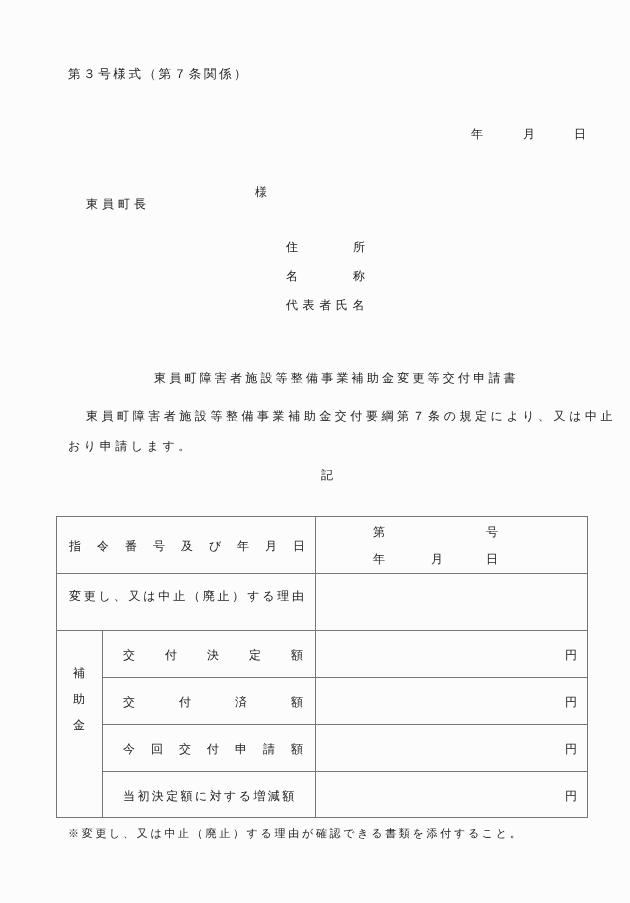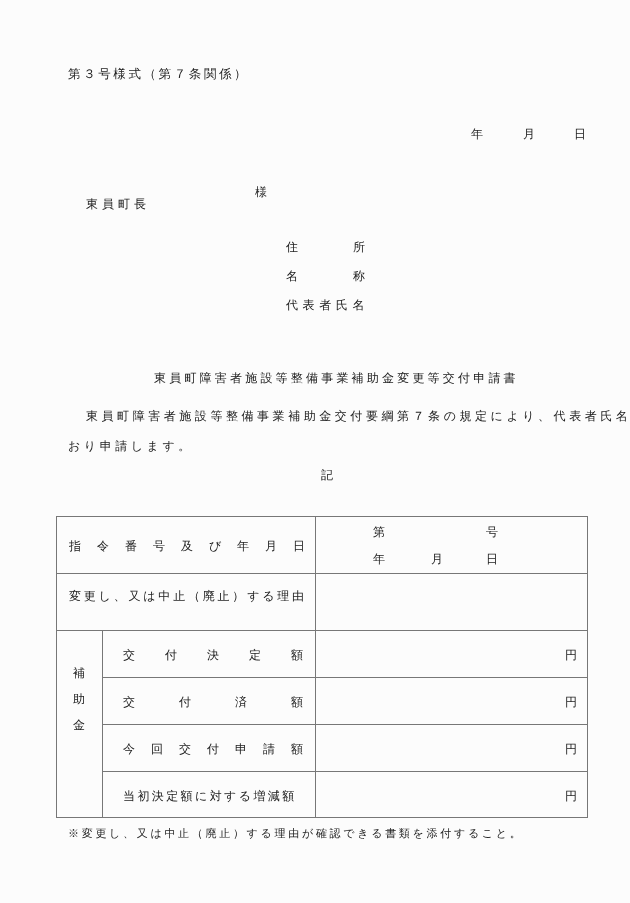--- a/index.html
+++ b/index.html
@@ -83,7 +83,7 @@
 
 <div class="abs" id="doc-title">東員町障害者施設等整備事業補助金変更等交付申請書</div>
 
-<div class="abs" id="body-line1">東員町障害者施設等整備事業補助金交付要綱第７条の規定により、代表者氏名</div>
+<div class="abs" id="body-line1">東員町障害者施設等整備事業補助金交付要綱第７条の規定により、又は中止</div>
 <div class="abs" id="body-line2">おり申請します。</div>
 <div class="abs" id="ki">記</div>
 

